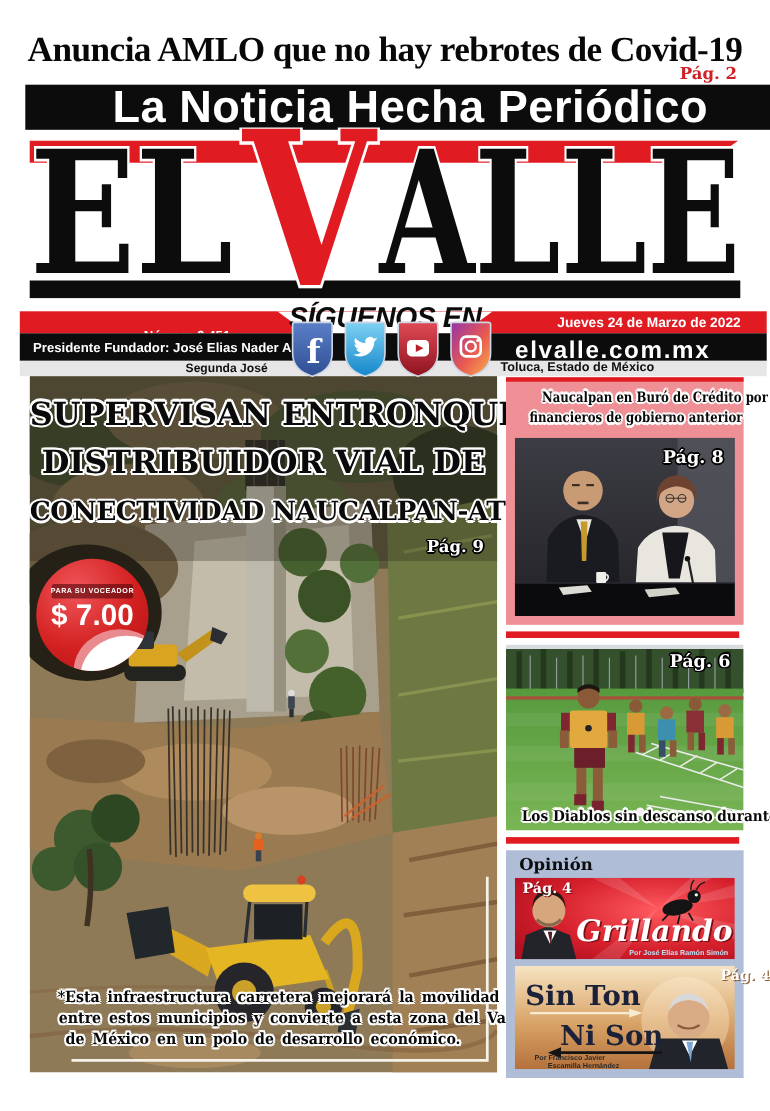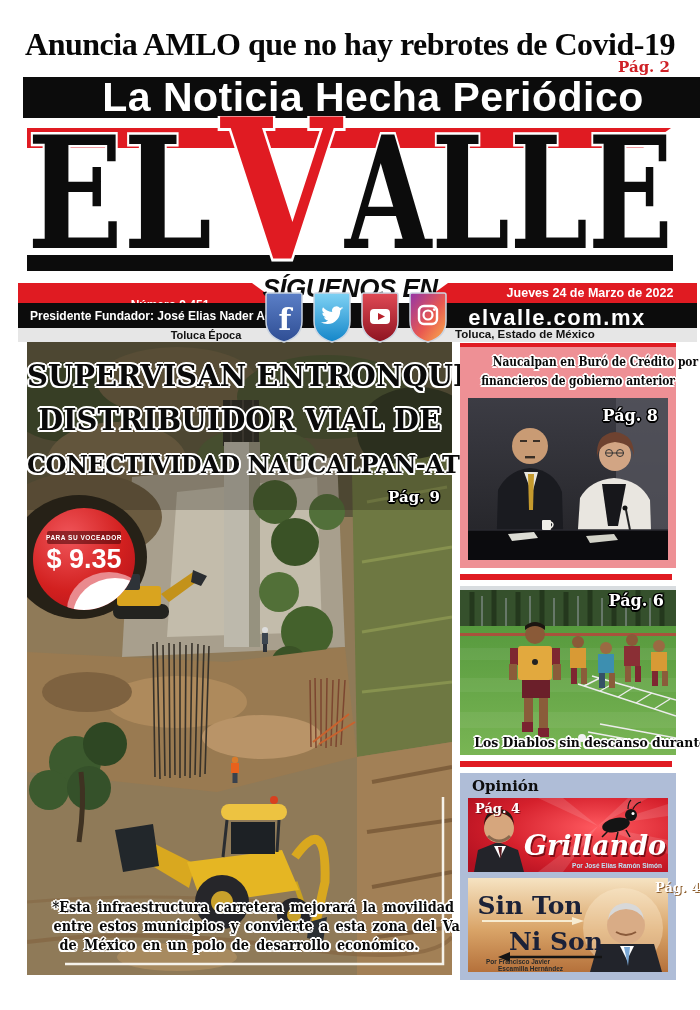--- a/index.html
+++ b/index.html
@@ -106,7 +106,7 @@
   <div class="abs founder sans nowrap">Presidente Fundador: José Elias Nader Achkar</div>
   <div class="abs website sans nowrap">elvalle.com.mx</div>
   <div class="abs graybar"></div>
-  <div class="abs epoch sans nowrap">Toluca Época</div>
+  <div class="abs epoch sans nowrap">Segunda José</div>
   <div class="abs location sans nowrap">Toluca, Estado de México</div>
 
   <div class="abs social">

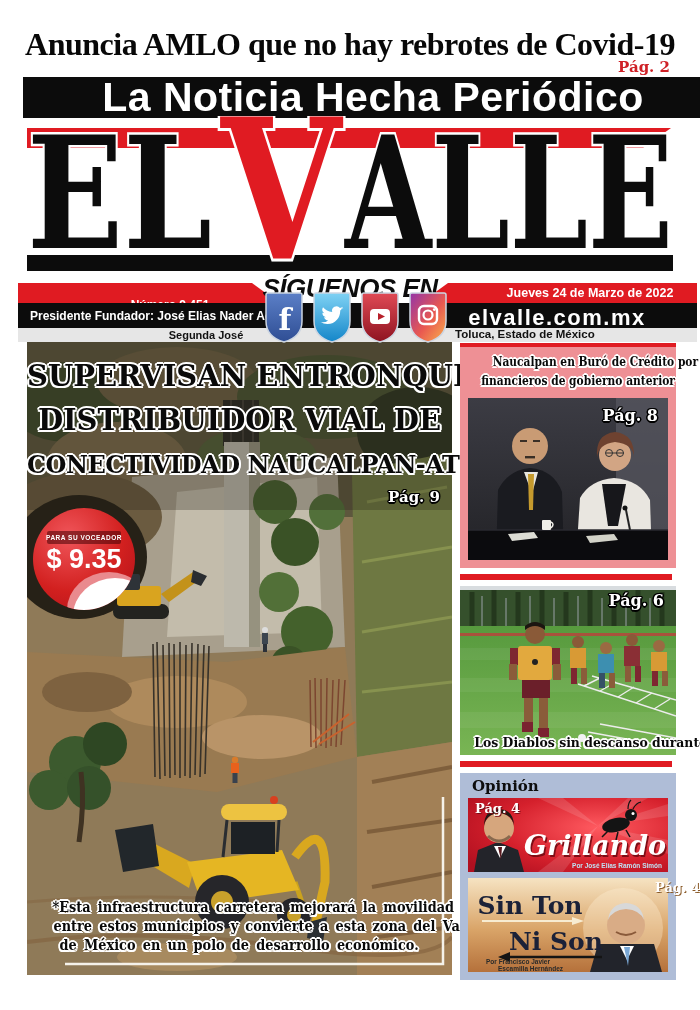--- a/index.html
+++ b/index.html
@@ -238,7 +238,7 @@
     <div class="abs sticker sans">
       <div class="pband"></div>
       <div class="plabel">PARA SU VOCEADOR</div>
-      <div class="pamount">$ 9.35</div>
+      <div class="pamount">$ 7.00</div>
       <div class="fold"></div>
     </div>
 

